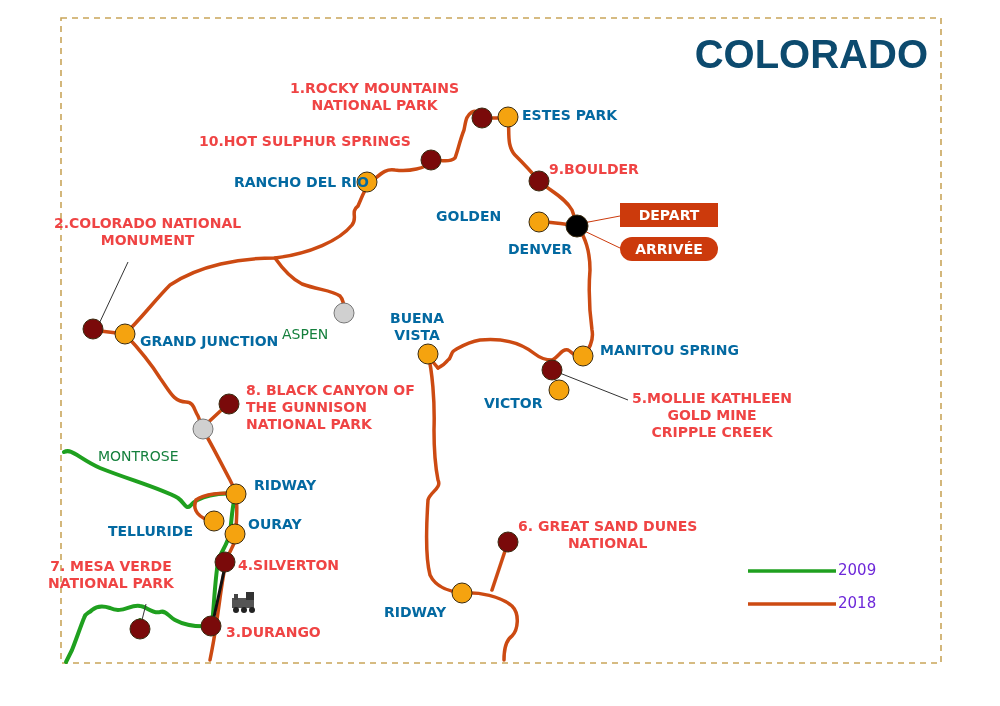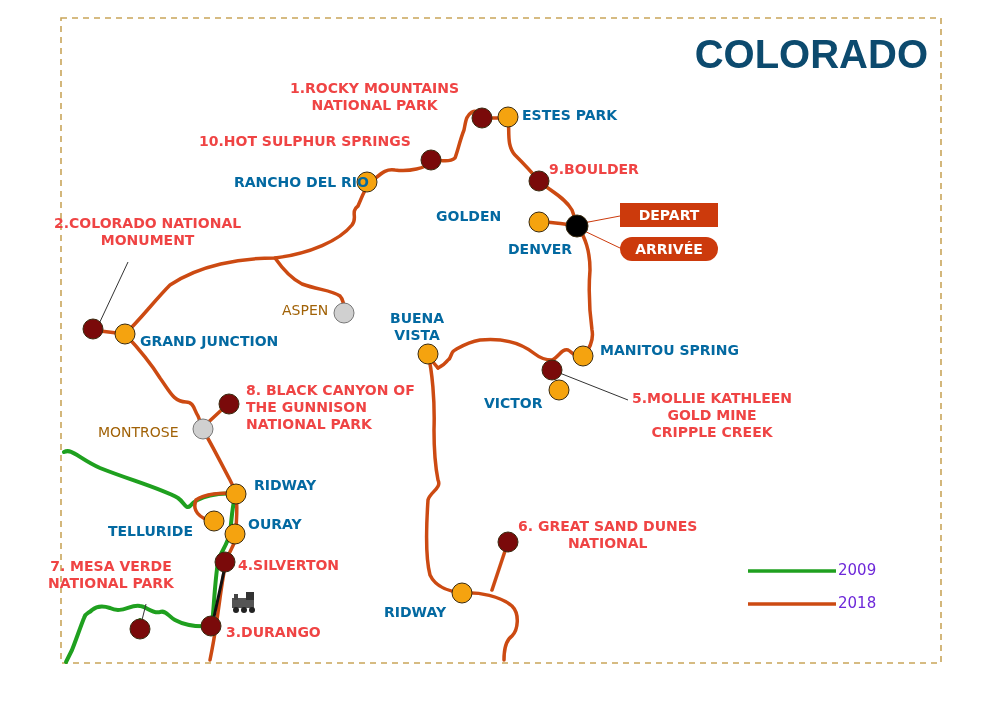--- a/index.html
+++ b/index.html
@@ -8,7 +8,7 @@
   .lbl { position:absolute; font-weight:bold; font-size:14px; line-height:17px; white-space:nowrap; letter-spacing:0px; }
   .lbl.city { color:#0369a1; }
   .lbl.site { color:#ef4444; text-align:center; }
-  .lbl.grey { color:#a16207; font-weight:normal; }
+  .lbl.grey { color:#15803d; font-weight:normal;margin-top:24px; }
   .title { position:absolute; right:72px; top:32px; font-weight:bold; font-size:40px; color:#0c4a6e; font-family:Liberation Sans, sans-serif; letter-spacing:0px; }
   .tag { position:absolute; background:#cc3a0c; color:#ffffff; font-weight:bold; font-size:14px; text-align:center; line-height:24px; height:24px; width:98px; }
   .legend-label { position:absolute; font-size:15px; color:#6d28d9; font-family:"DejaVu Sans", sans-serif; }

